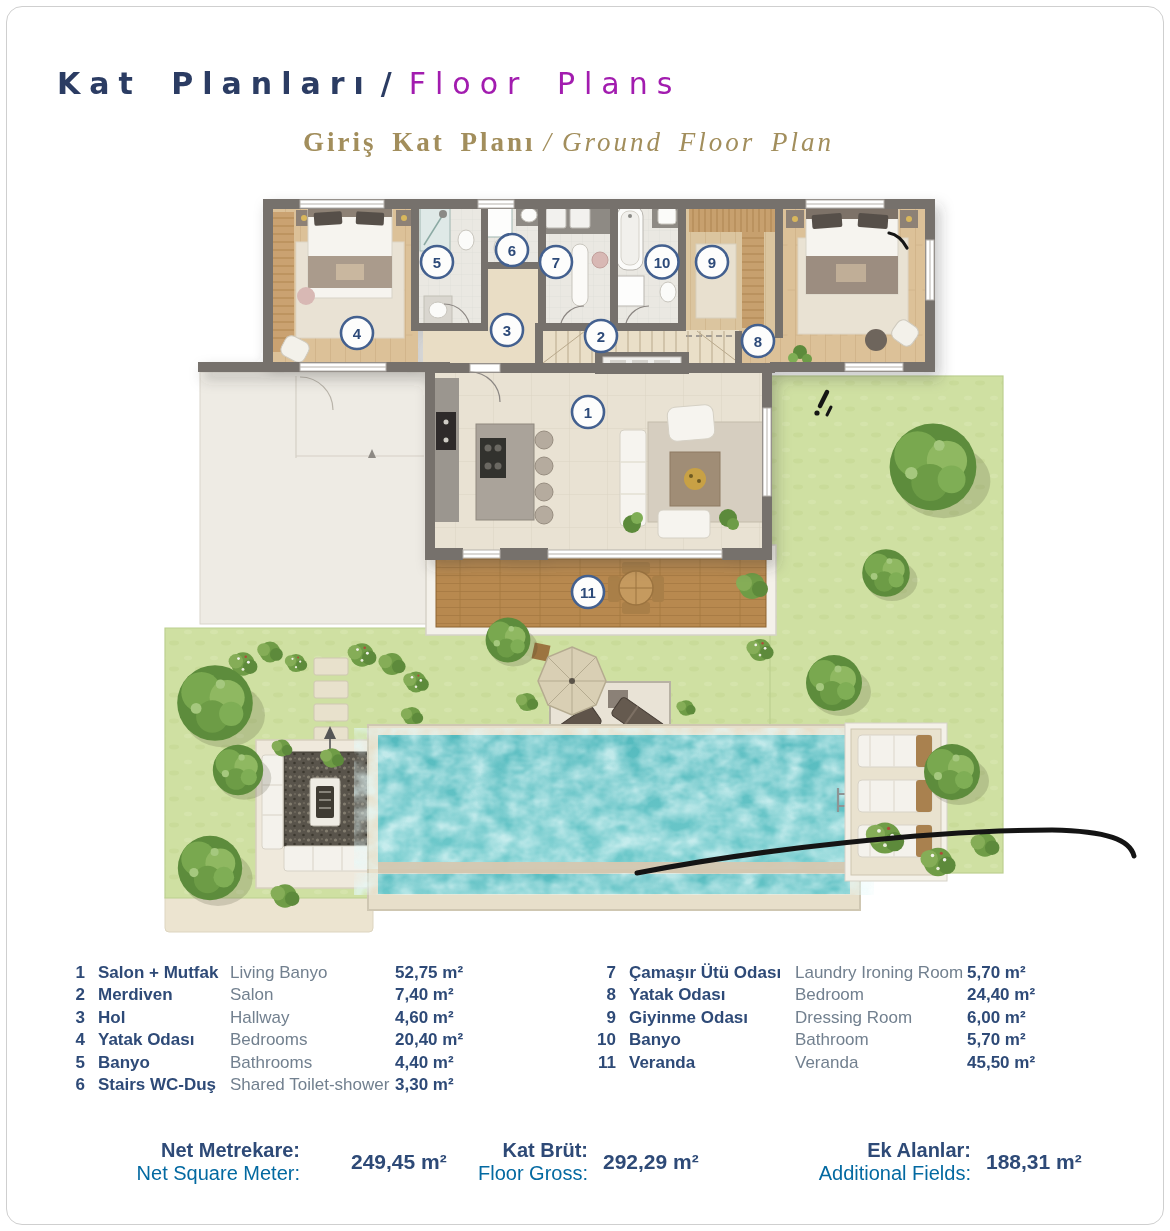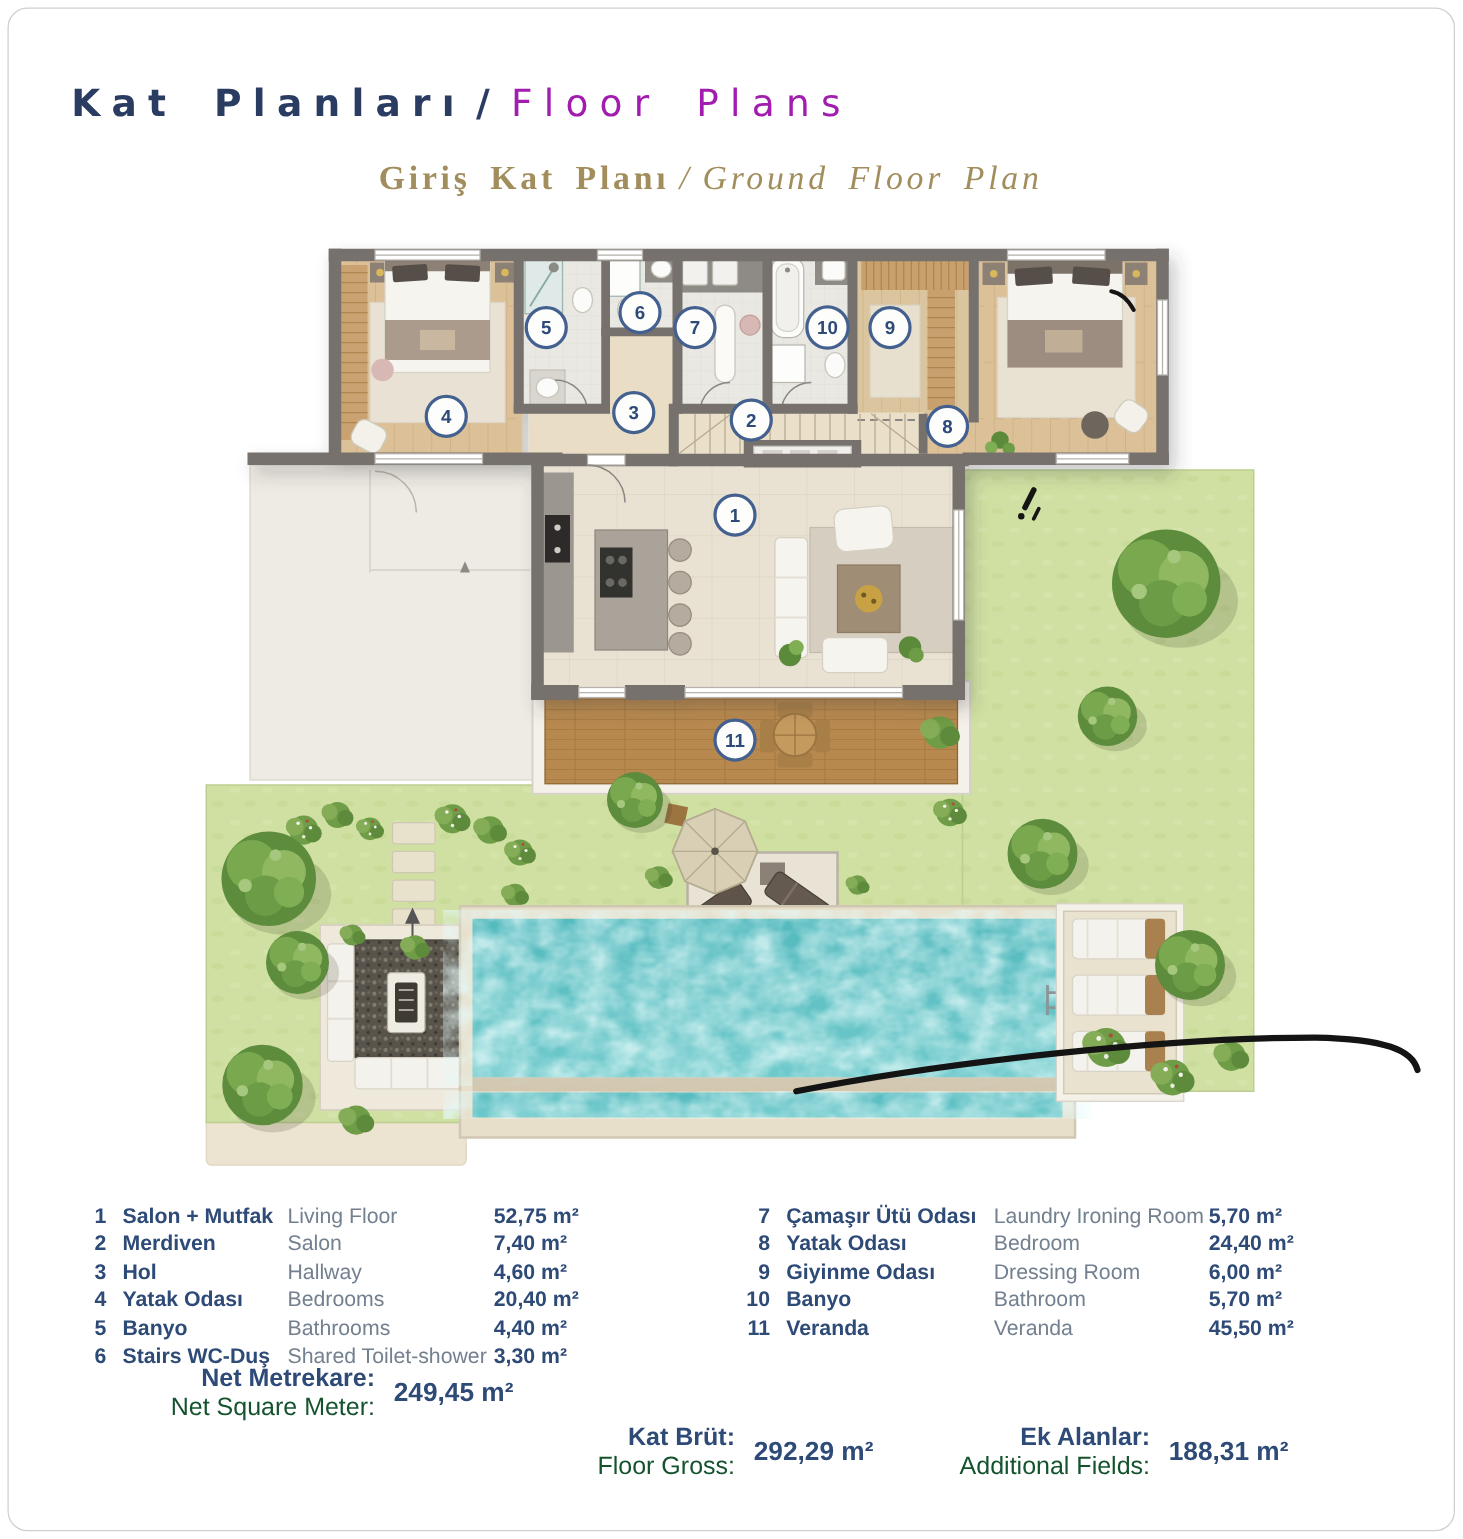--- a/index.html
+++ b/index.html
@@ -511,7 +511,7 @@
     <div class="lrow">
         <span class="no">1</span>
         <span class="tr">Salon + Mutfak</span>
-        <span class="en">Living Floor</span>
+        <span class="en">Living Banyo</span>
         <span class="area">52,75 m²</span>
       </div>
     <div class="lrow">

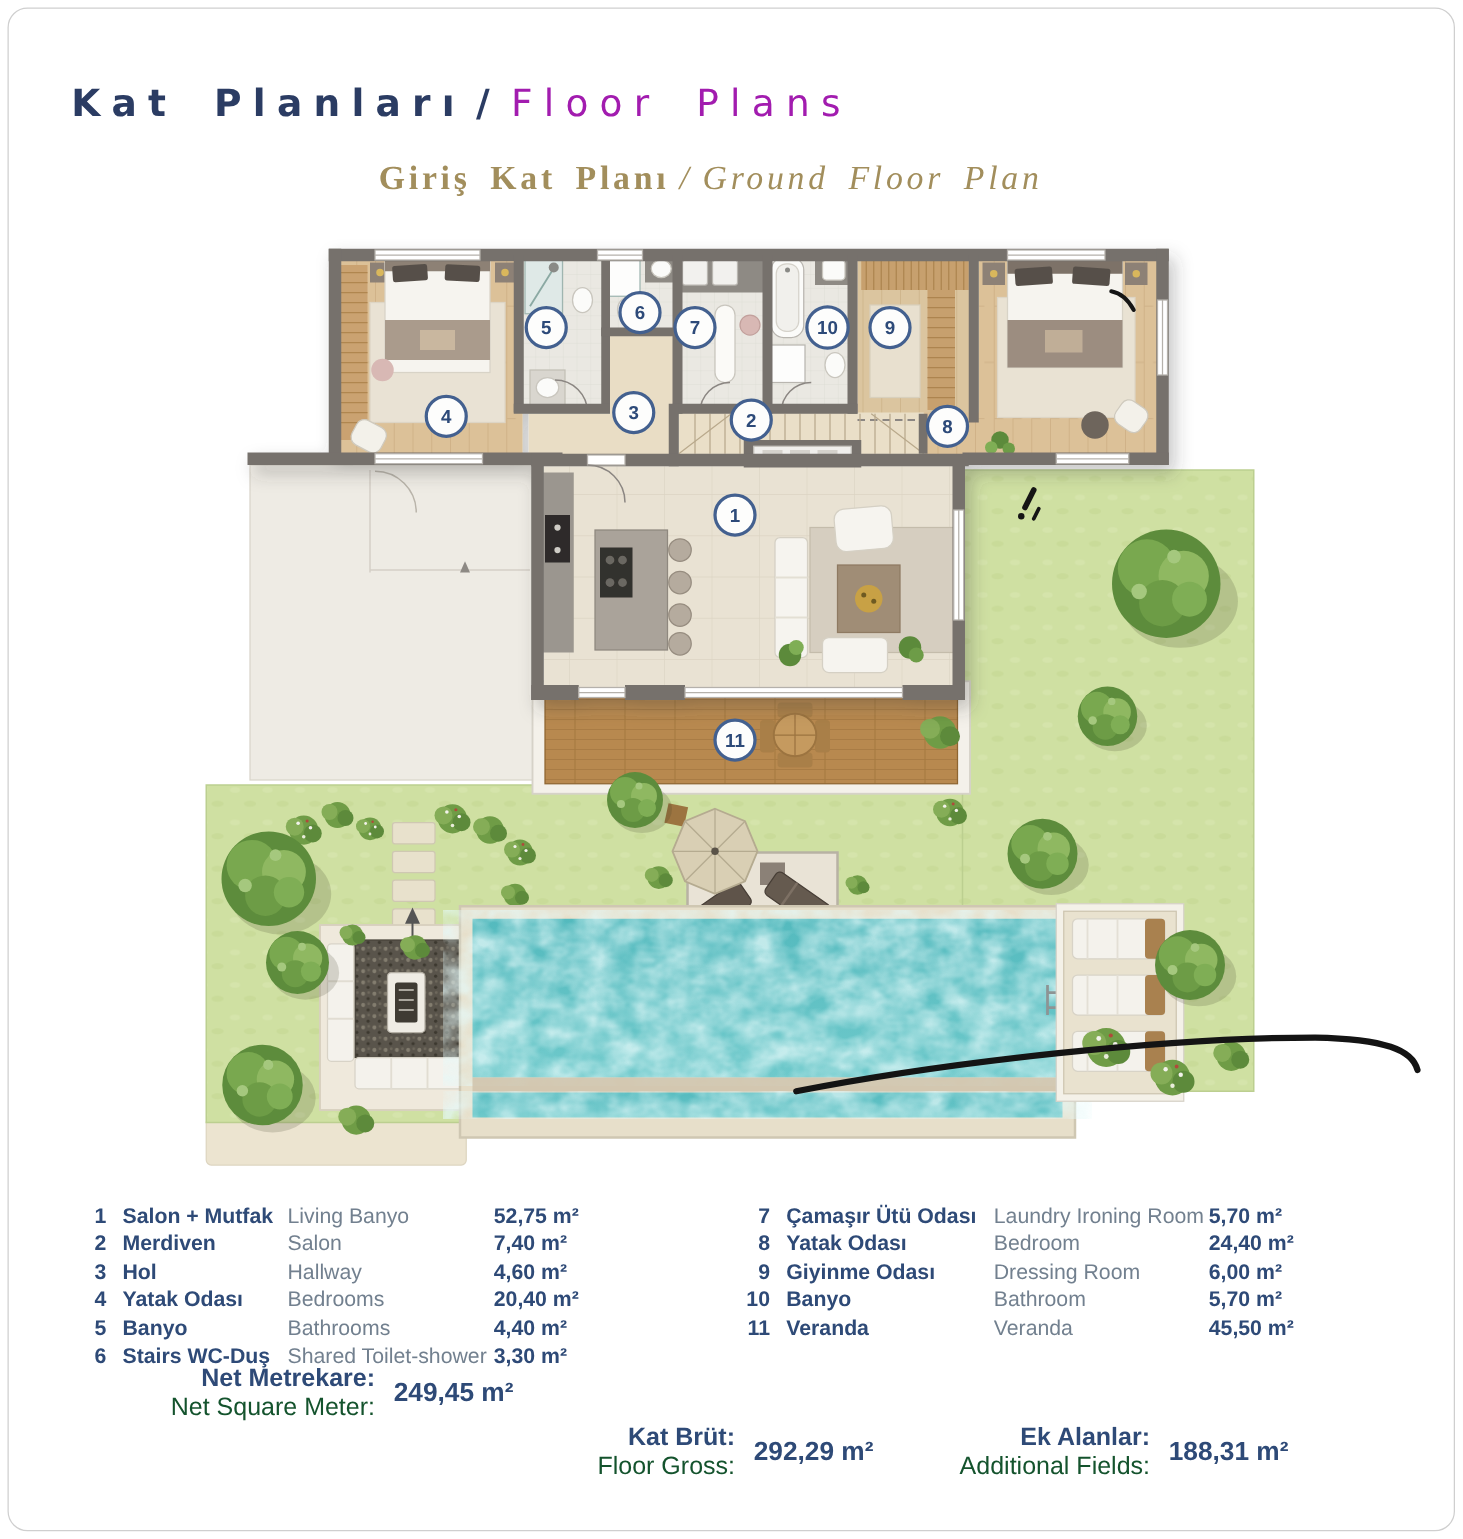--- a/index.html
+++ b/index.html
@@ -41,7 +41,7 @@
   .stat .labels .tr{display:block;font-weight:700;}
   .stat .labels .en{display:block;color:#14532d;}
   .stat .value{font-weight:700;font-size:21px;margin-left:15px;margin-top:11px;white-space:nowrap;}
-  #stat-1{left:98px;top:1092px;}  #stat-1 .labels{width:202px;}
+  #stat-1{left:98px;top:1139px;gap:36px;}  #stat-1 .labels{width:202px;}
   #stat-2{left:448px;top:1139px;} #stat-2 .labels{width:140px;}
   #stat-3{left:708px;top:1139px;} #stat-3 .labels{width:212px;}
 </style>

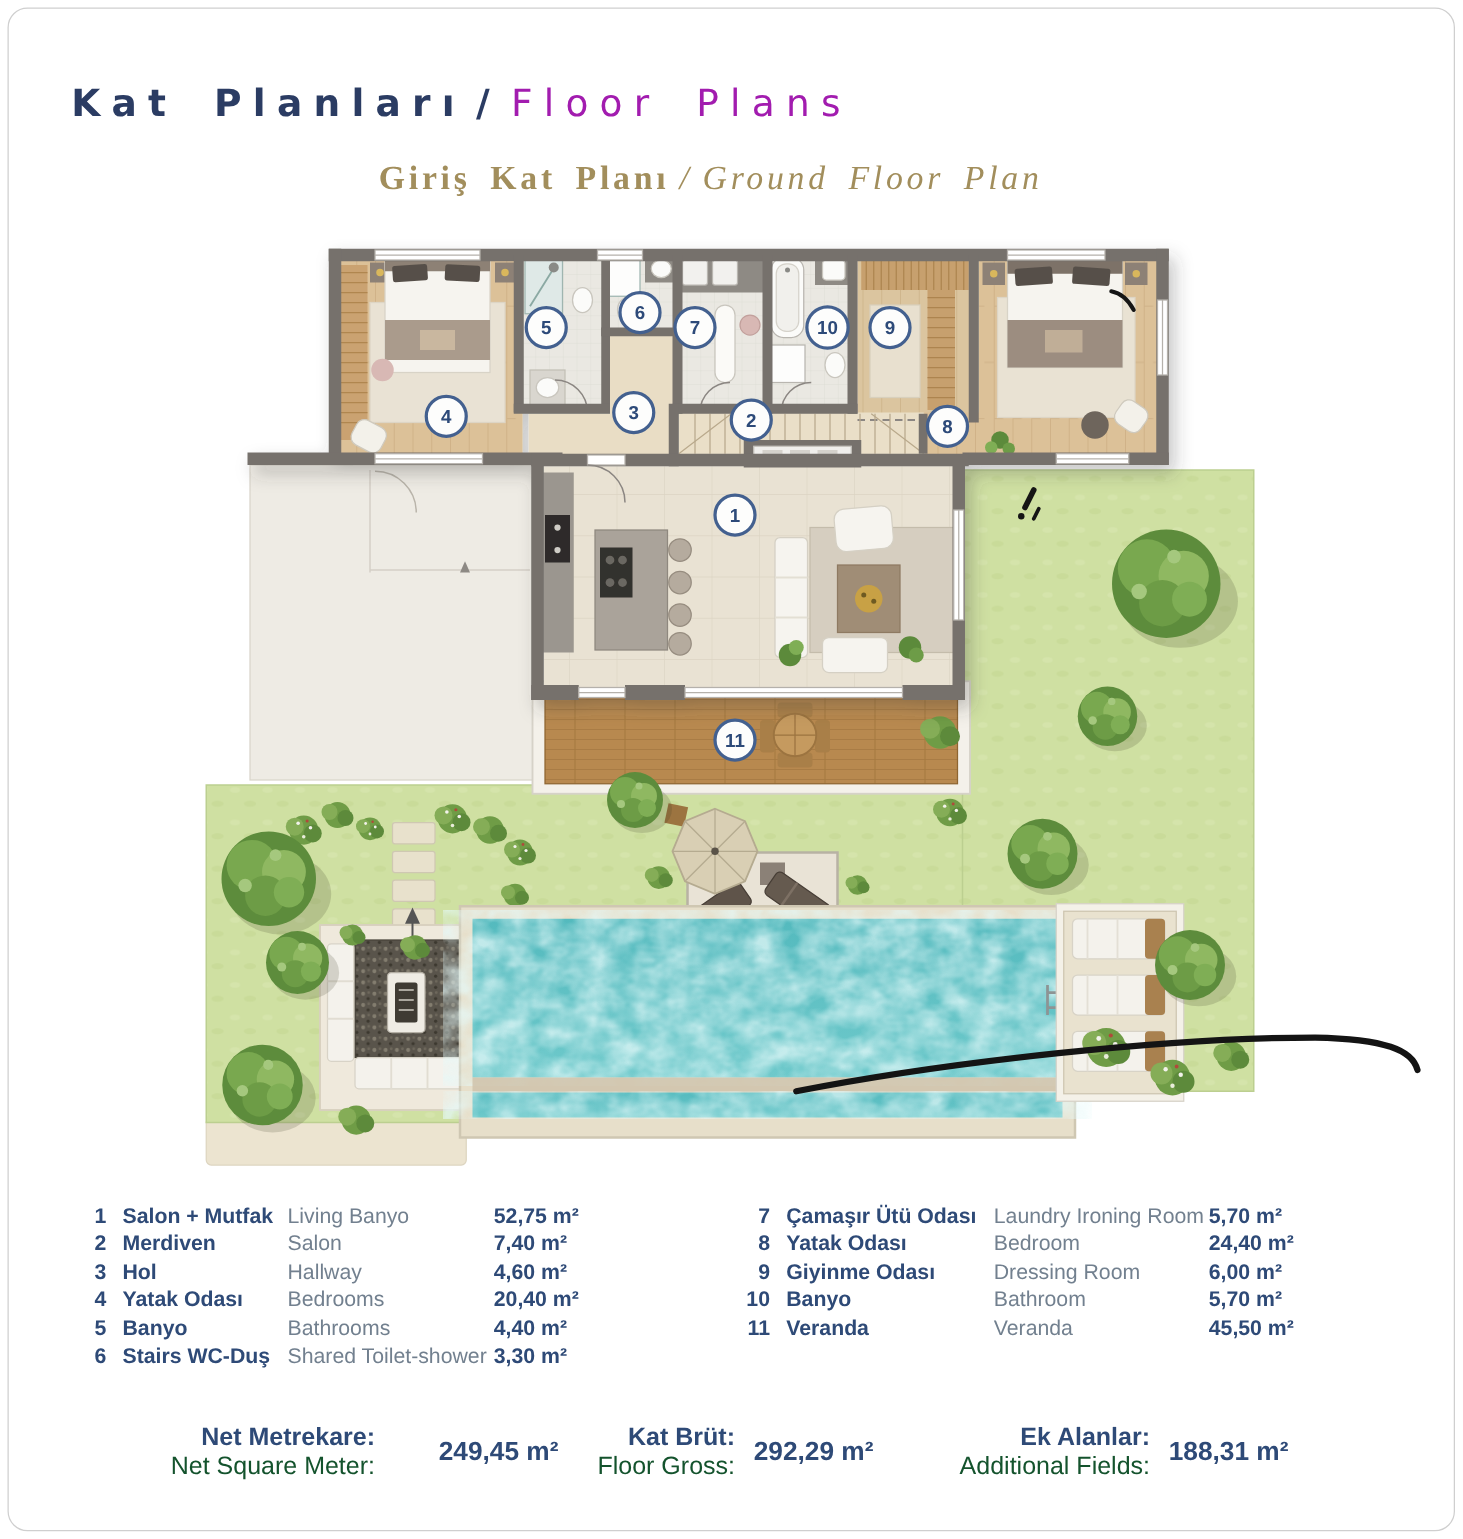--- a/index.html
+++ b/index.html
@@ -43,7 +43,7 @@
   .stat .value{font-weight:700;font-size:21px;margin-left:15px;margin-top:11px;white-space:nowrap;}
   #stat-1{left:98px;top:1139px;gap:36px;}  #stat-1 .labels{width:202px;}
   #stat-2{left:448px;top:1139px;} #stat-2 .labels{width:140px;}
-  #stat-3{left:708px;top:1139px;} #stat-3 .labels{width:212px;}
+  #stat-3{left:759px;top:1139px;} #stat-3 .labels{width:212px;}
 </style>
 </head>
 <body>

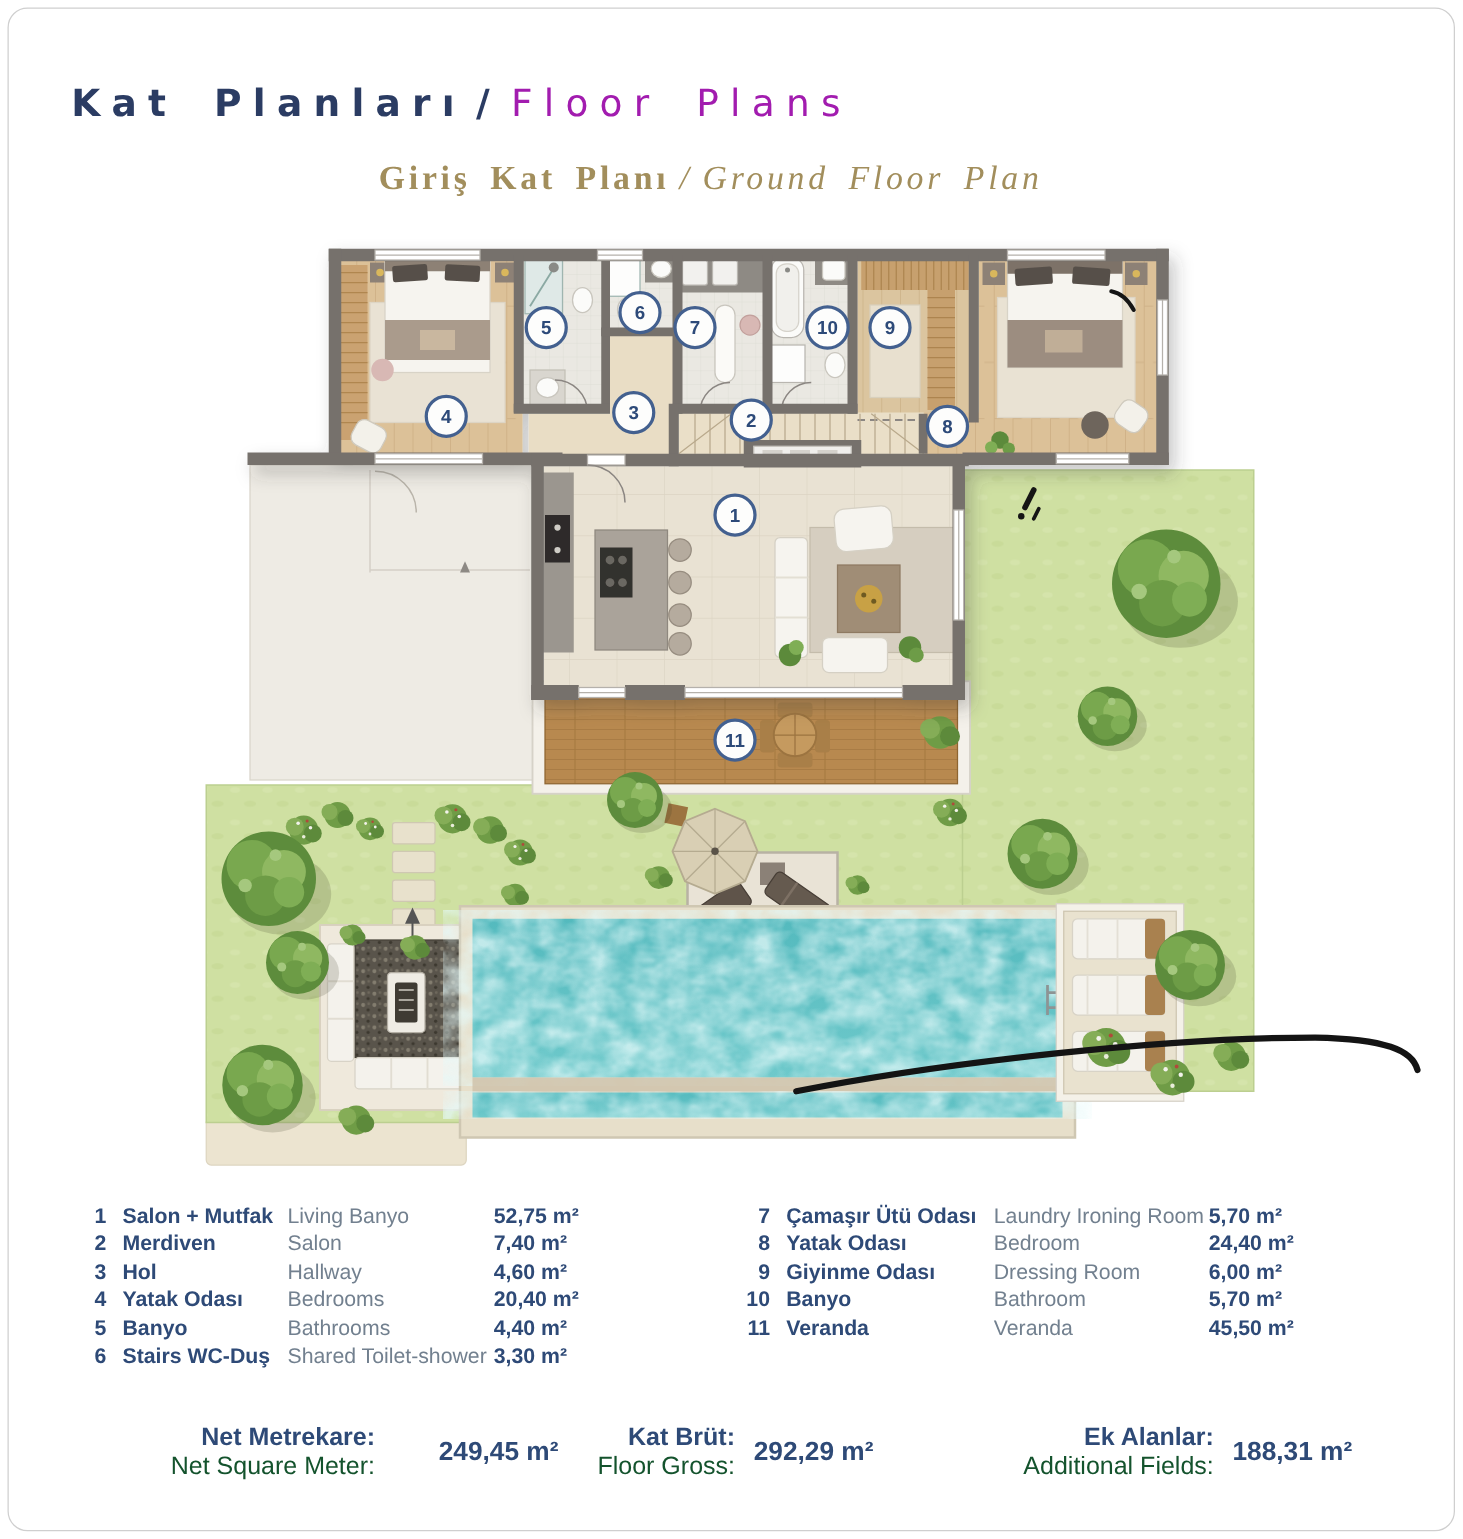--- a/index.html
+++ b/index.html
@@ -39,7 +39,7 @@
   .stat{position:absolute;display:flex;align-items:flex-start;color:#2e4a77;}
   .stat .labels{text-align:right;font-size:20px;line-height:23px;}
   .stat .labels .tr{display:block;font-weight:700;}
-  .stat .labels .en{display:block;color:#14532d;}
+  .stat .labels .en{display:block;color:#0369a1;}
   .stat .value{font-weight:700;font-size:21px;margin-left:15px;margin-top:11px;white-space:nowrap;}
   #stat-1{left:98px;top:1139px;gap:36px;}  #stat-1 .labels{width:202px;}
   #stat-2{left:448px;top:1139px;} #stat-2 .labels{width:140px;}

